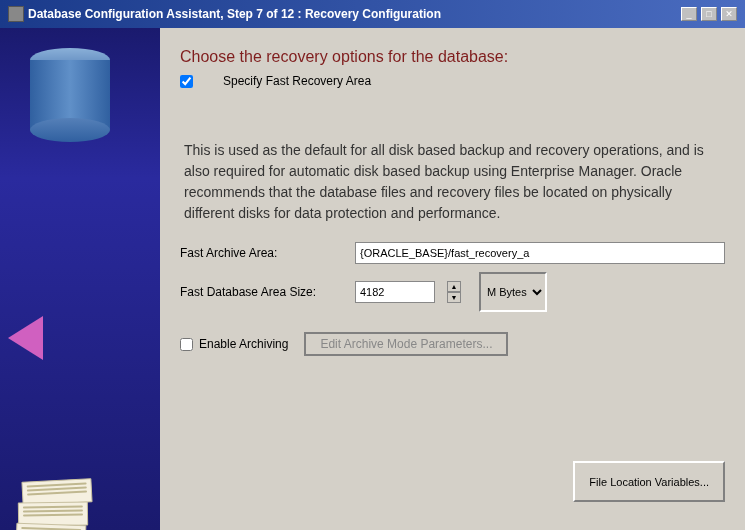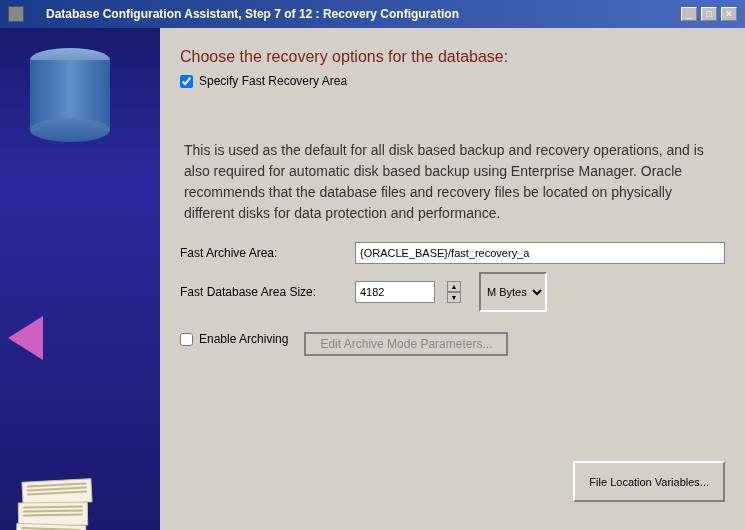--- a/index.html
+++ b/index.html
@@ -25,7 +25,7 @@
     .title-bar-left {
       display: flex;
       align-items: center;
-      gap: 22px;
+      gap: 4px;
     }
     .title-bar-icon {
       width: 16px;

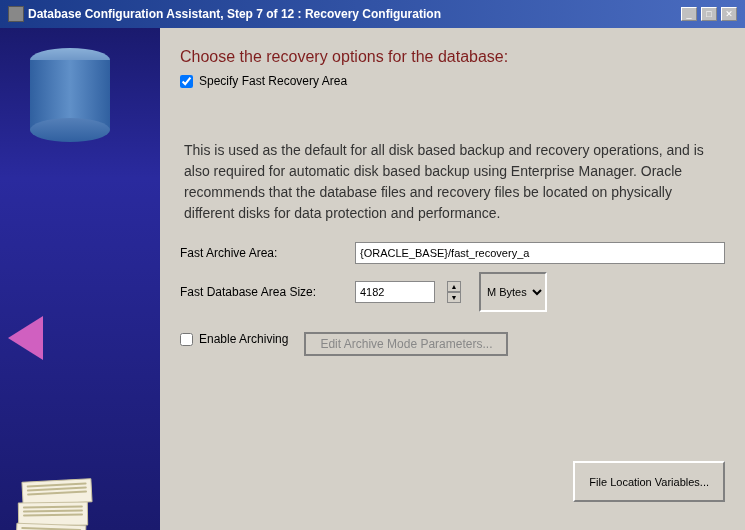--- a/index.html
+++ b/index.html
@@ -161,6 +161,7 @@
       display: flex;
       align-items: center;
       margin-bottom: 12px;
+      gap: 24px;
     }
     .checkbox-row input[type="checkbox"] {
       margin-right: 6px;

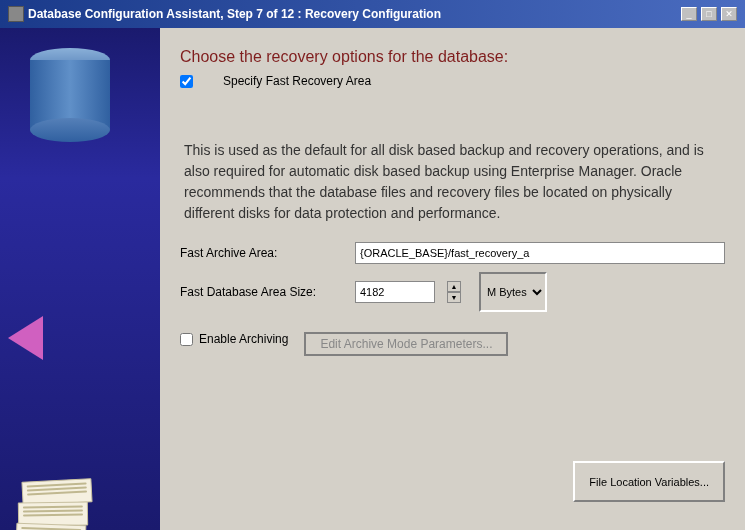--- a/index.html
+++ b/index.html
@@ -265,7 +265,7 @@
     
     .archive-section {
       display: flex;
-      align-items: flex-start;
+      align-items: center;
       gap: 16px;
       margin-bottom: 10px;
     }

